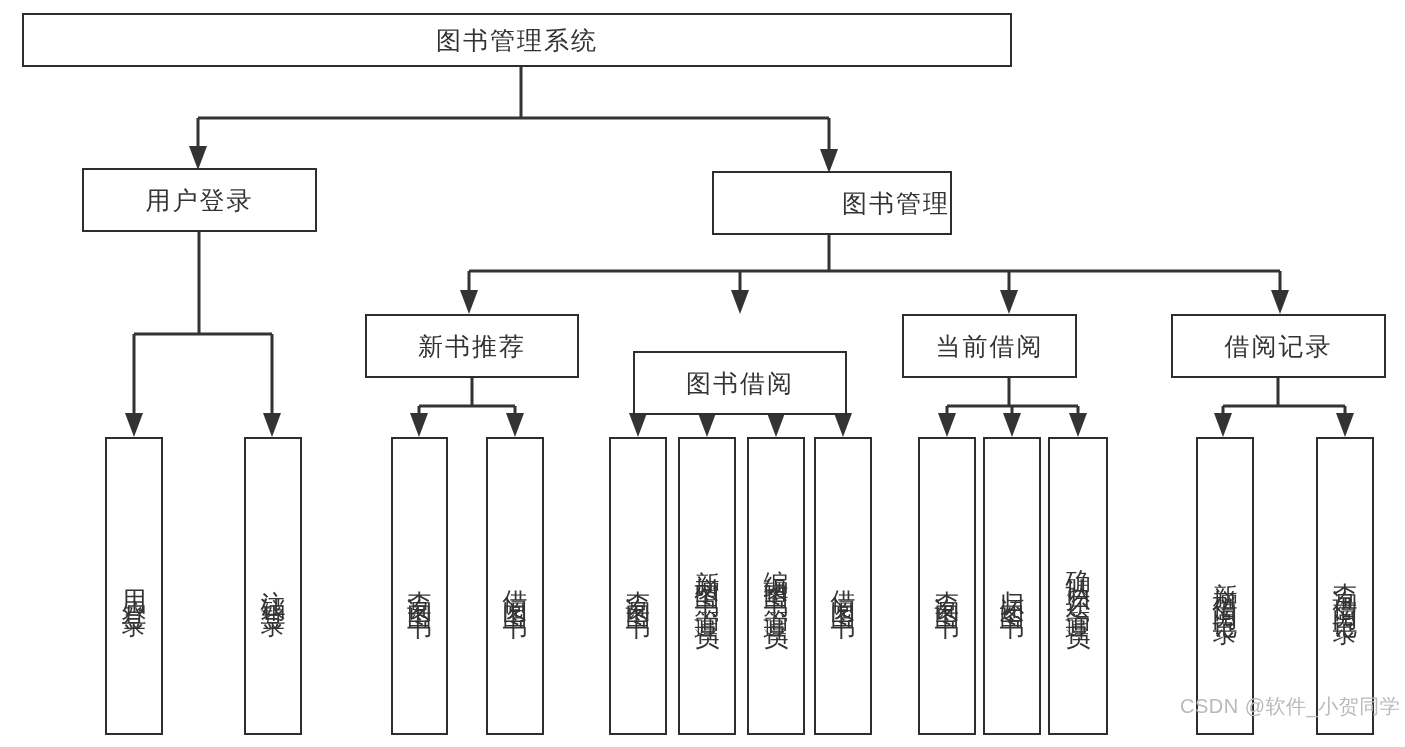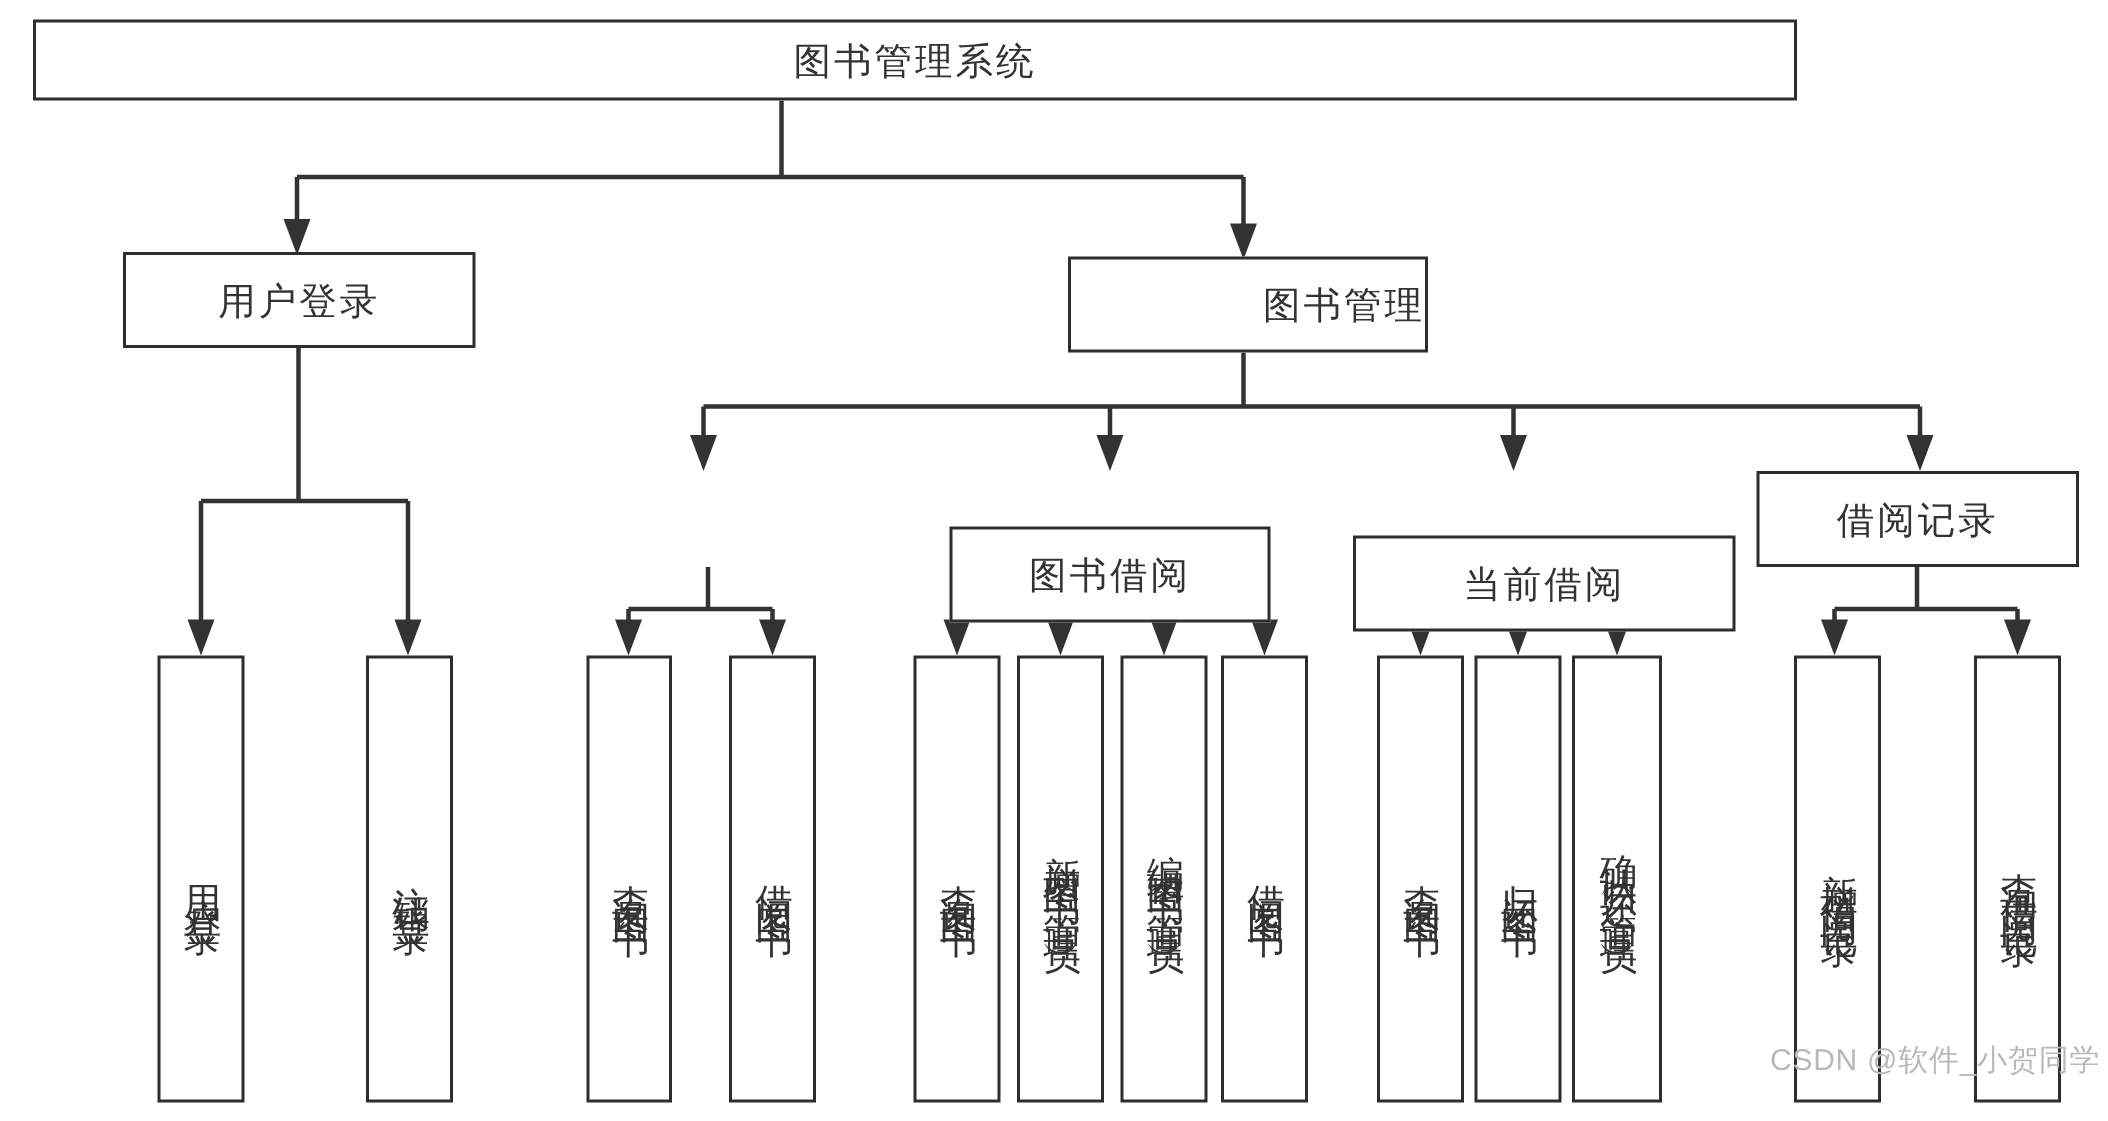--- a/index.html
+++ b/index.html
@@ -89,7 +89,7 @@
     </g>
   </svg>
 
-  <div class="node h" style="left:22px; top:13px; width:1176px; height:54px;">
+  <div class="node h" style="left:22px; top:13px; width:990px; height:54px;">
     <span>图书管理系统</span>
   </div>
 

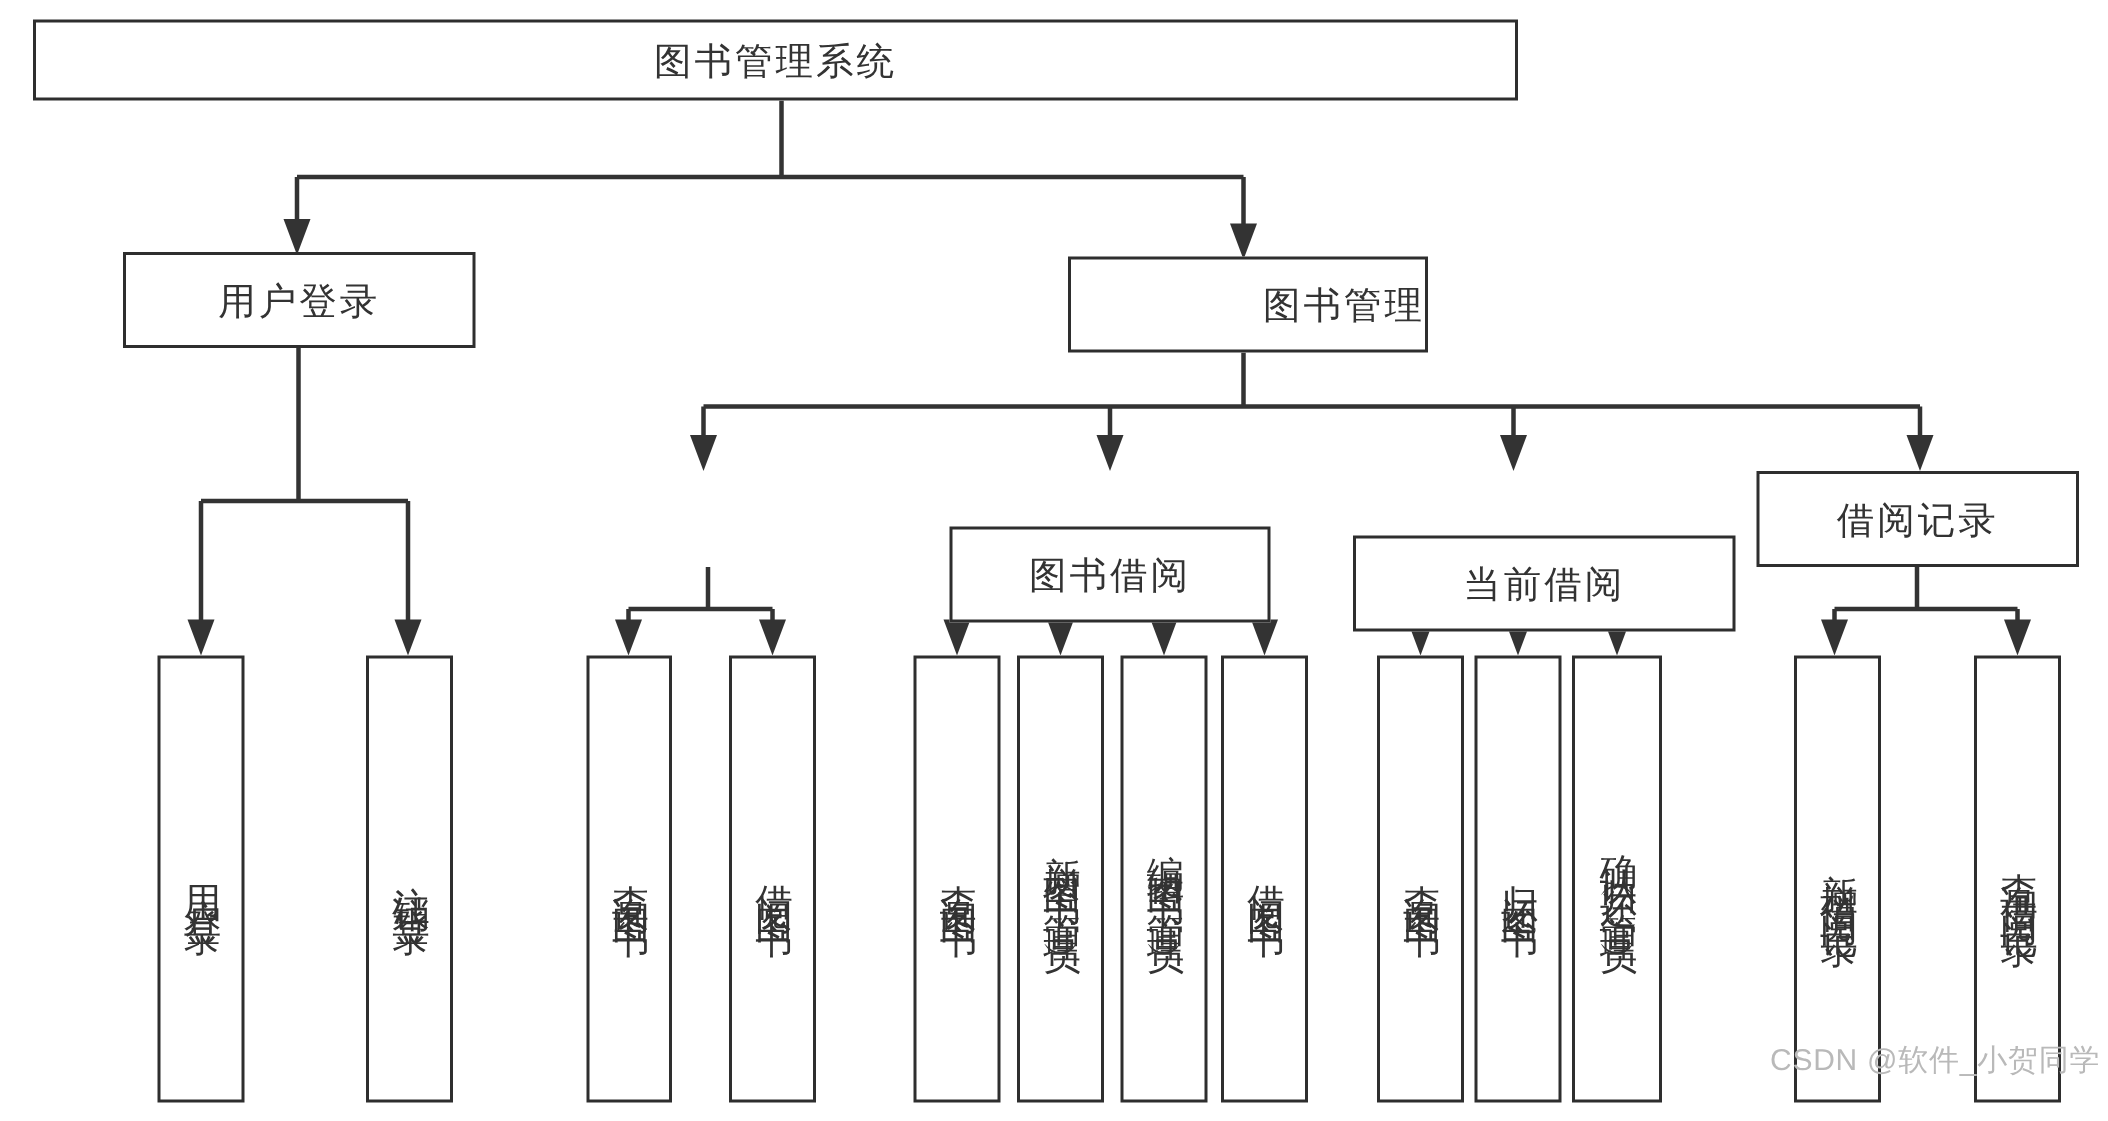--- a/index.html
+++ b/index.html
@@ -100,6 +100,9 @@
     <span>图书管理</span>
   </div>
 
+  <div class="node h" style="left:365px; top:314px; width:214px; height:64px;">
+    <span>新书推荐</span>
+  </div>
   <div class="node h" style="left:633px; top:314px; width:214px; height:64px;margin-top:37px;">
     <span>图书借阅</span>
   </div>

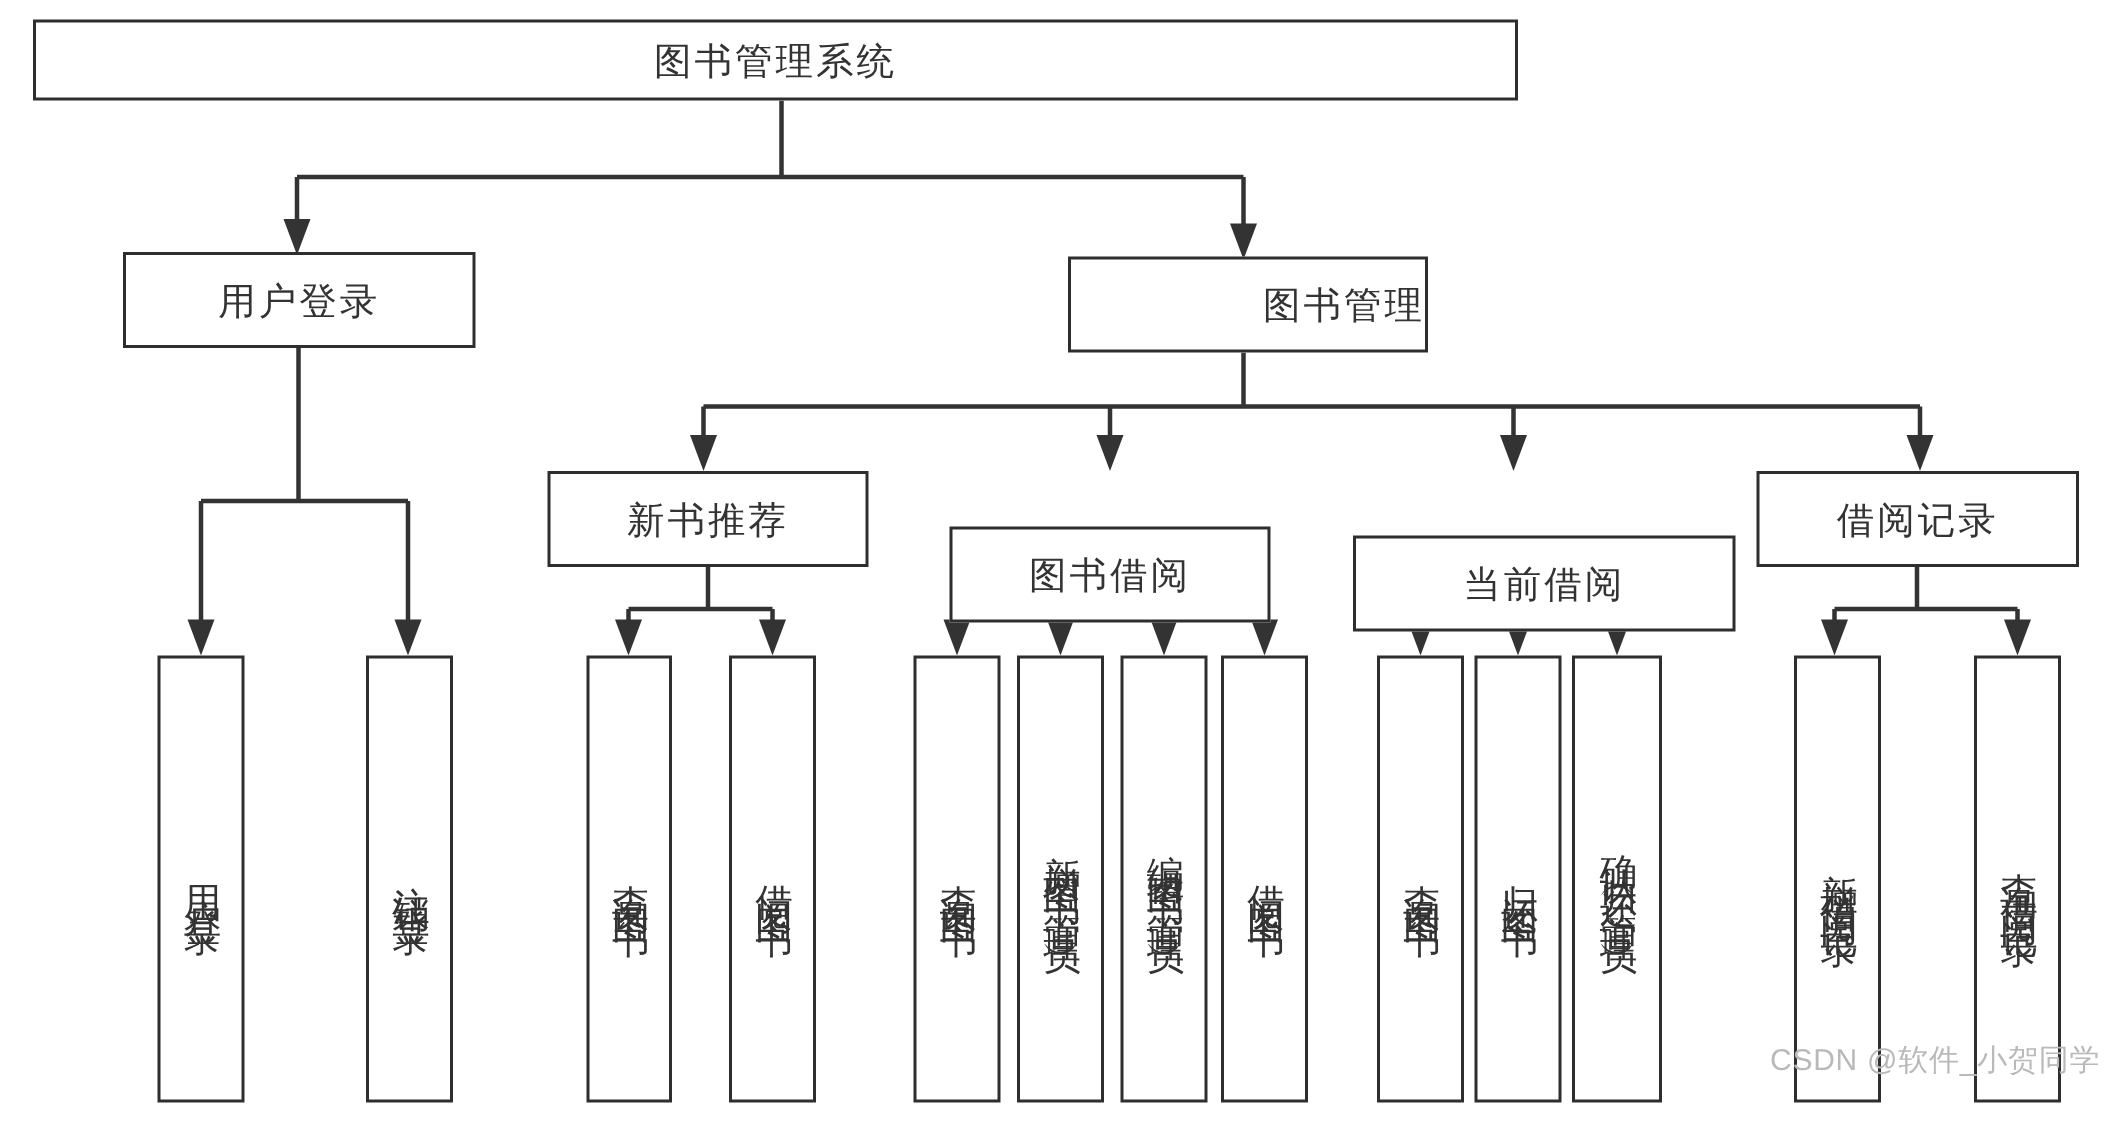--- a/index.html
+++ b/index.html
@@ -106,7 +106,7 @@
   <div class="node h" style="left:633px; top:314px; width:214px; height:64px;margin-top:37px;">
     <span>图书借阅</span>
   </div>
-  <div class="node h" style="left:902px; top:314px; width:255px; height:64px;margin-top:43px;">
+  <div class="node h" style="left:902px; top:314px; width:175px; height:64px;">
     <span>当前借阅</span>
   </div>
   <div class="node h" style="left:1171px; top:314px; width:215px; height:64px;">

